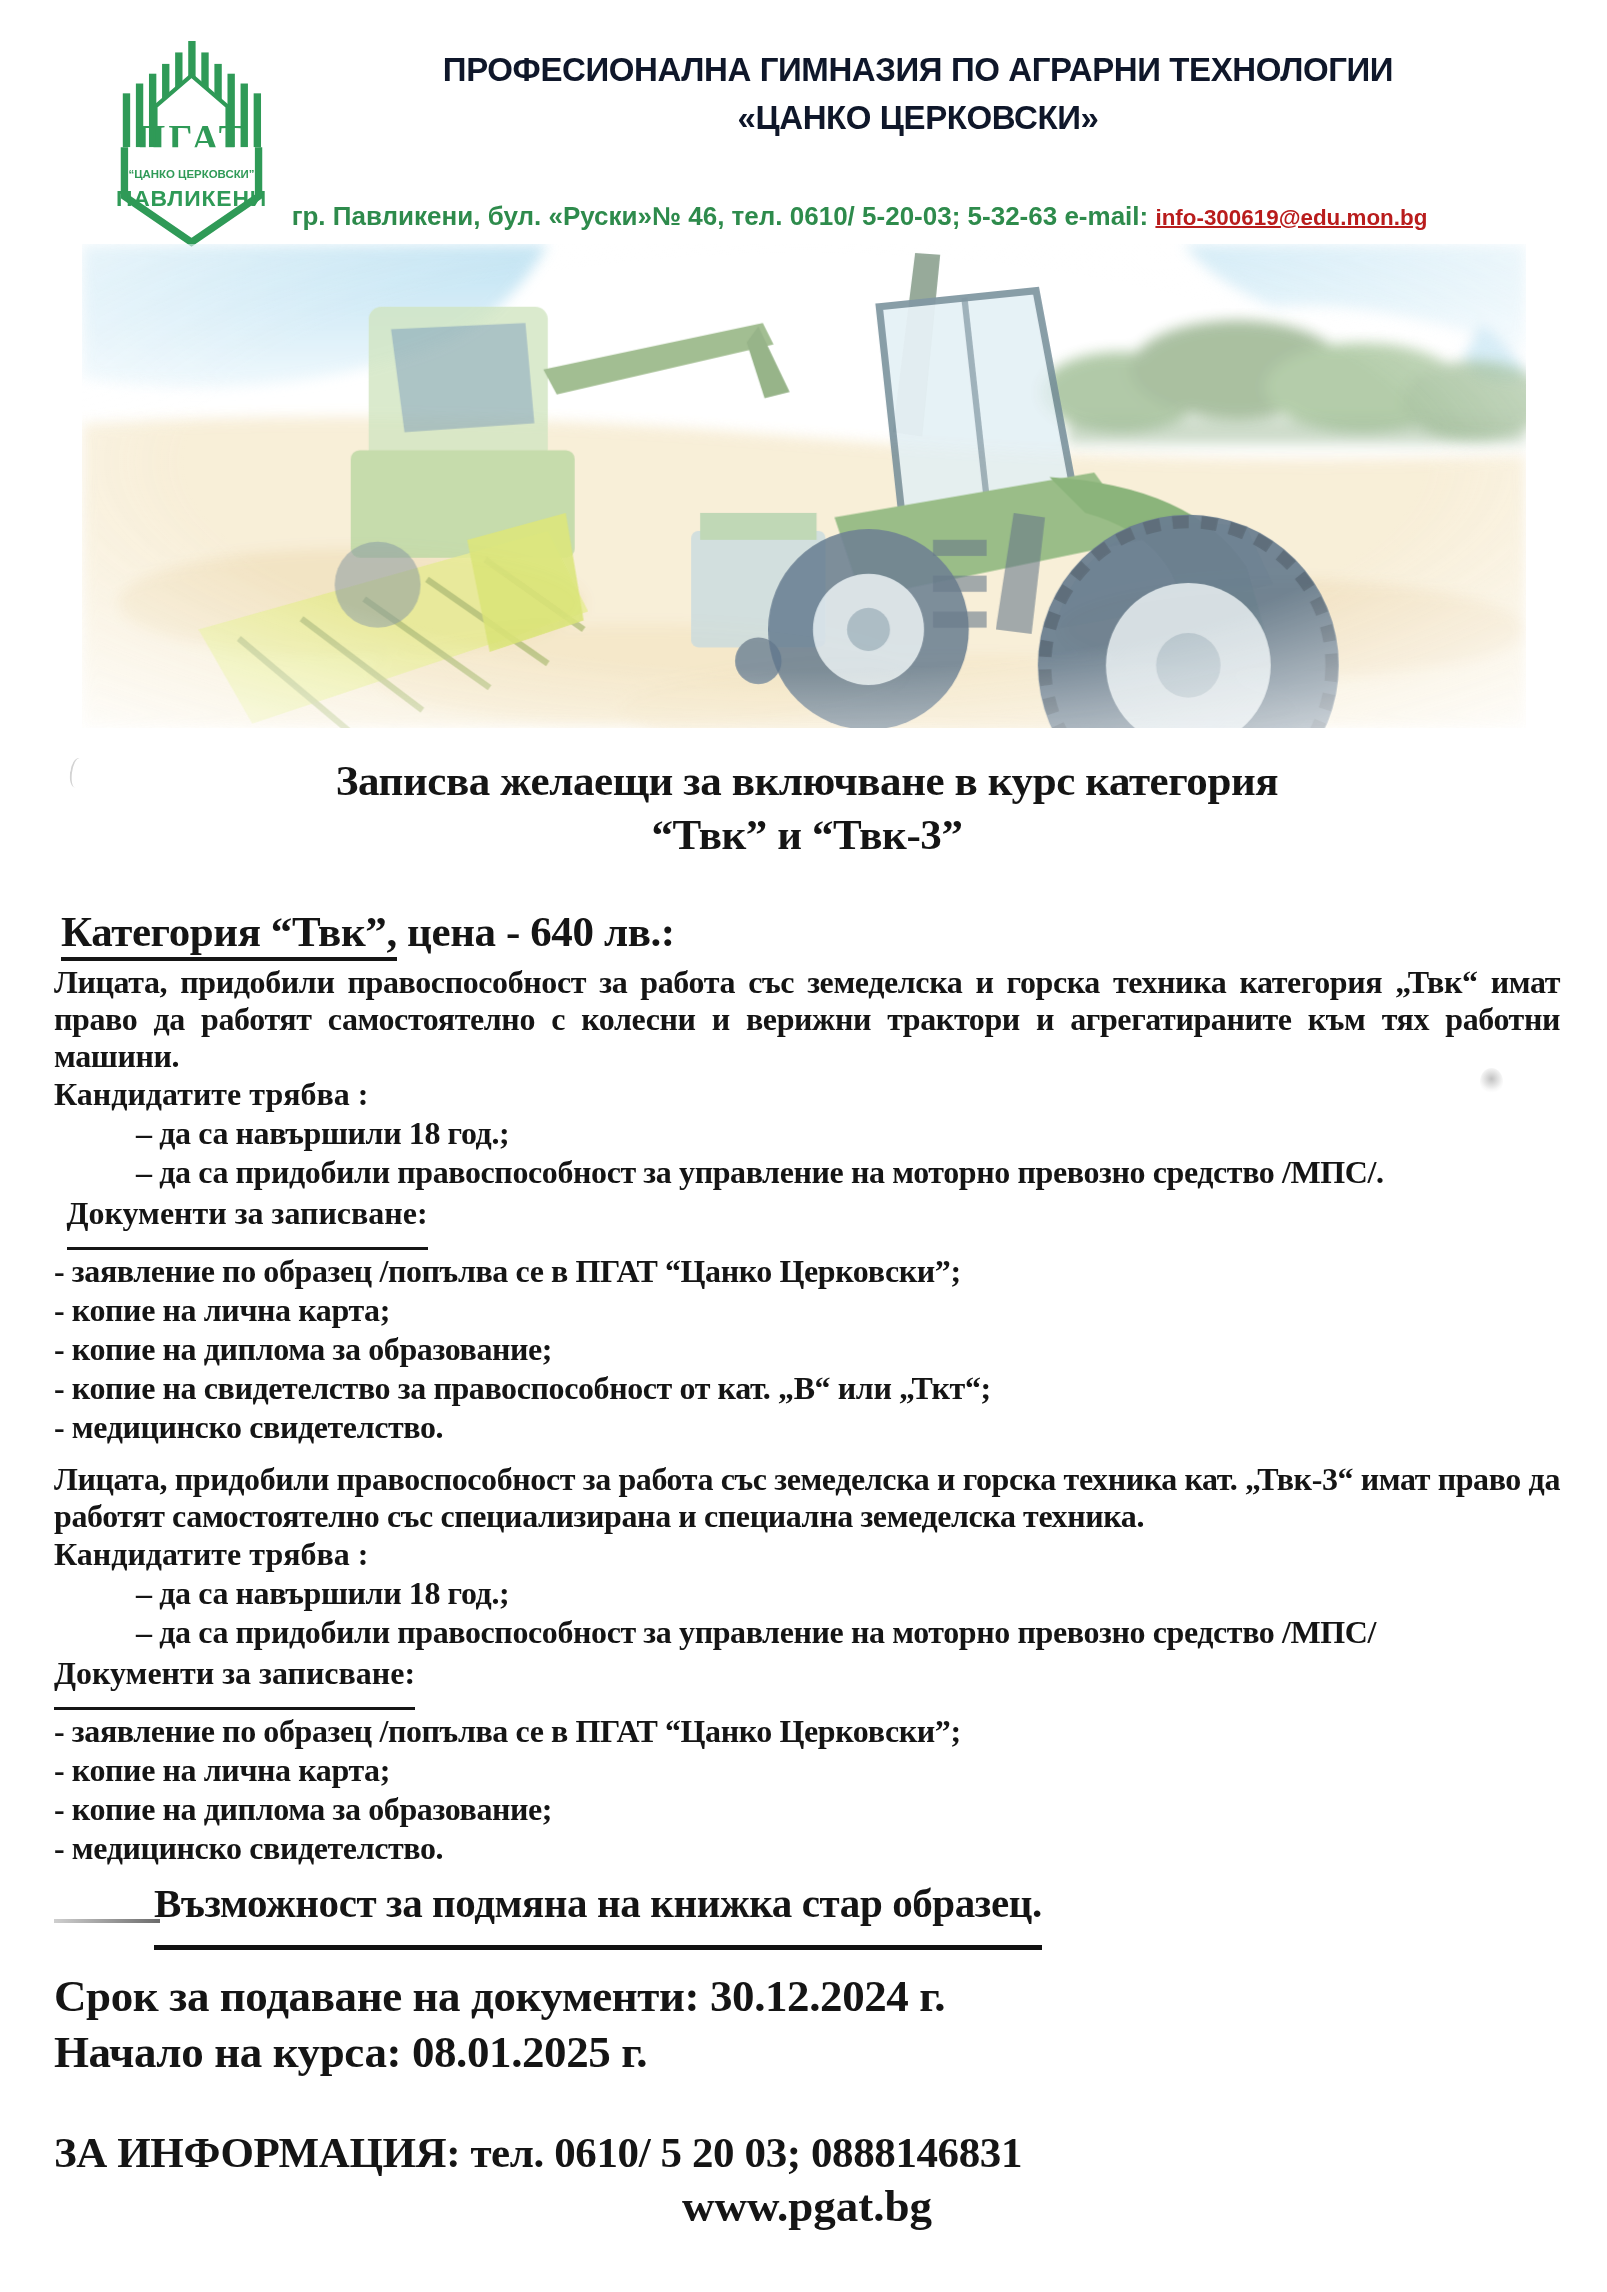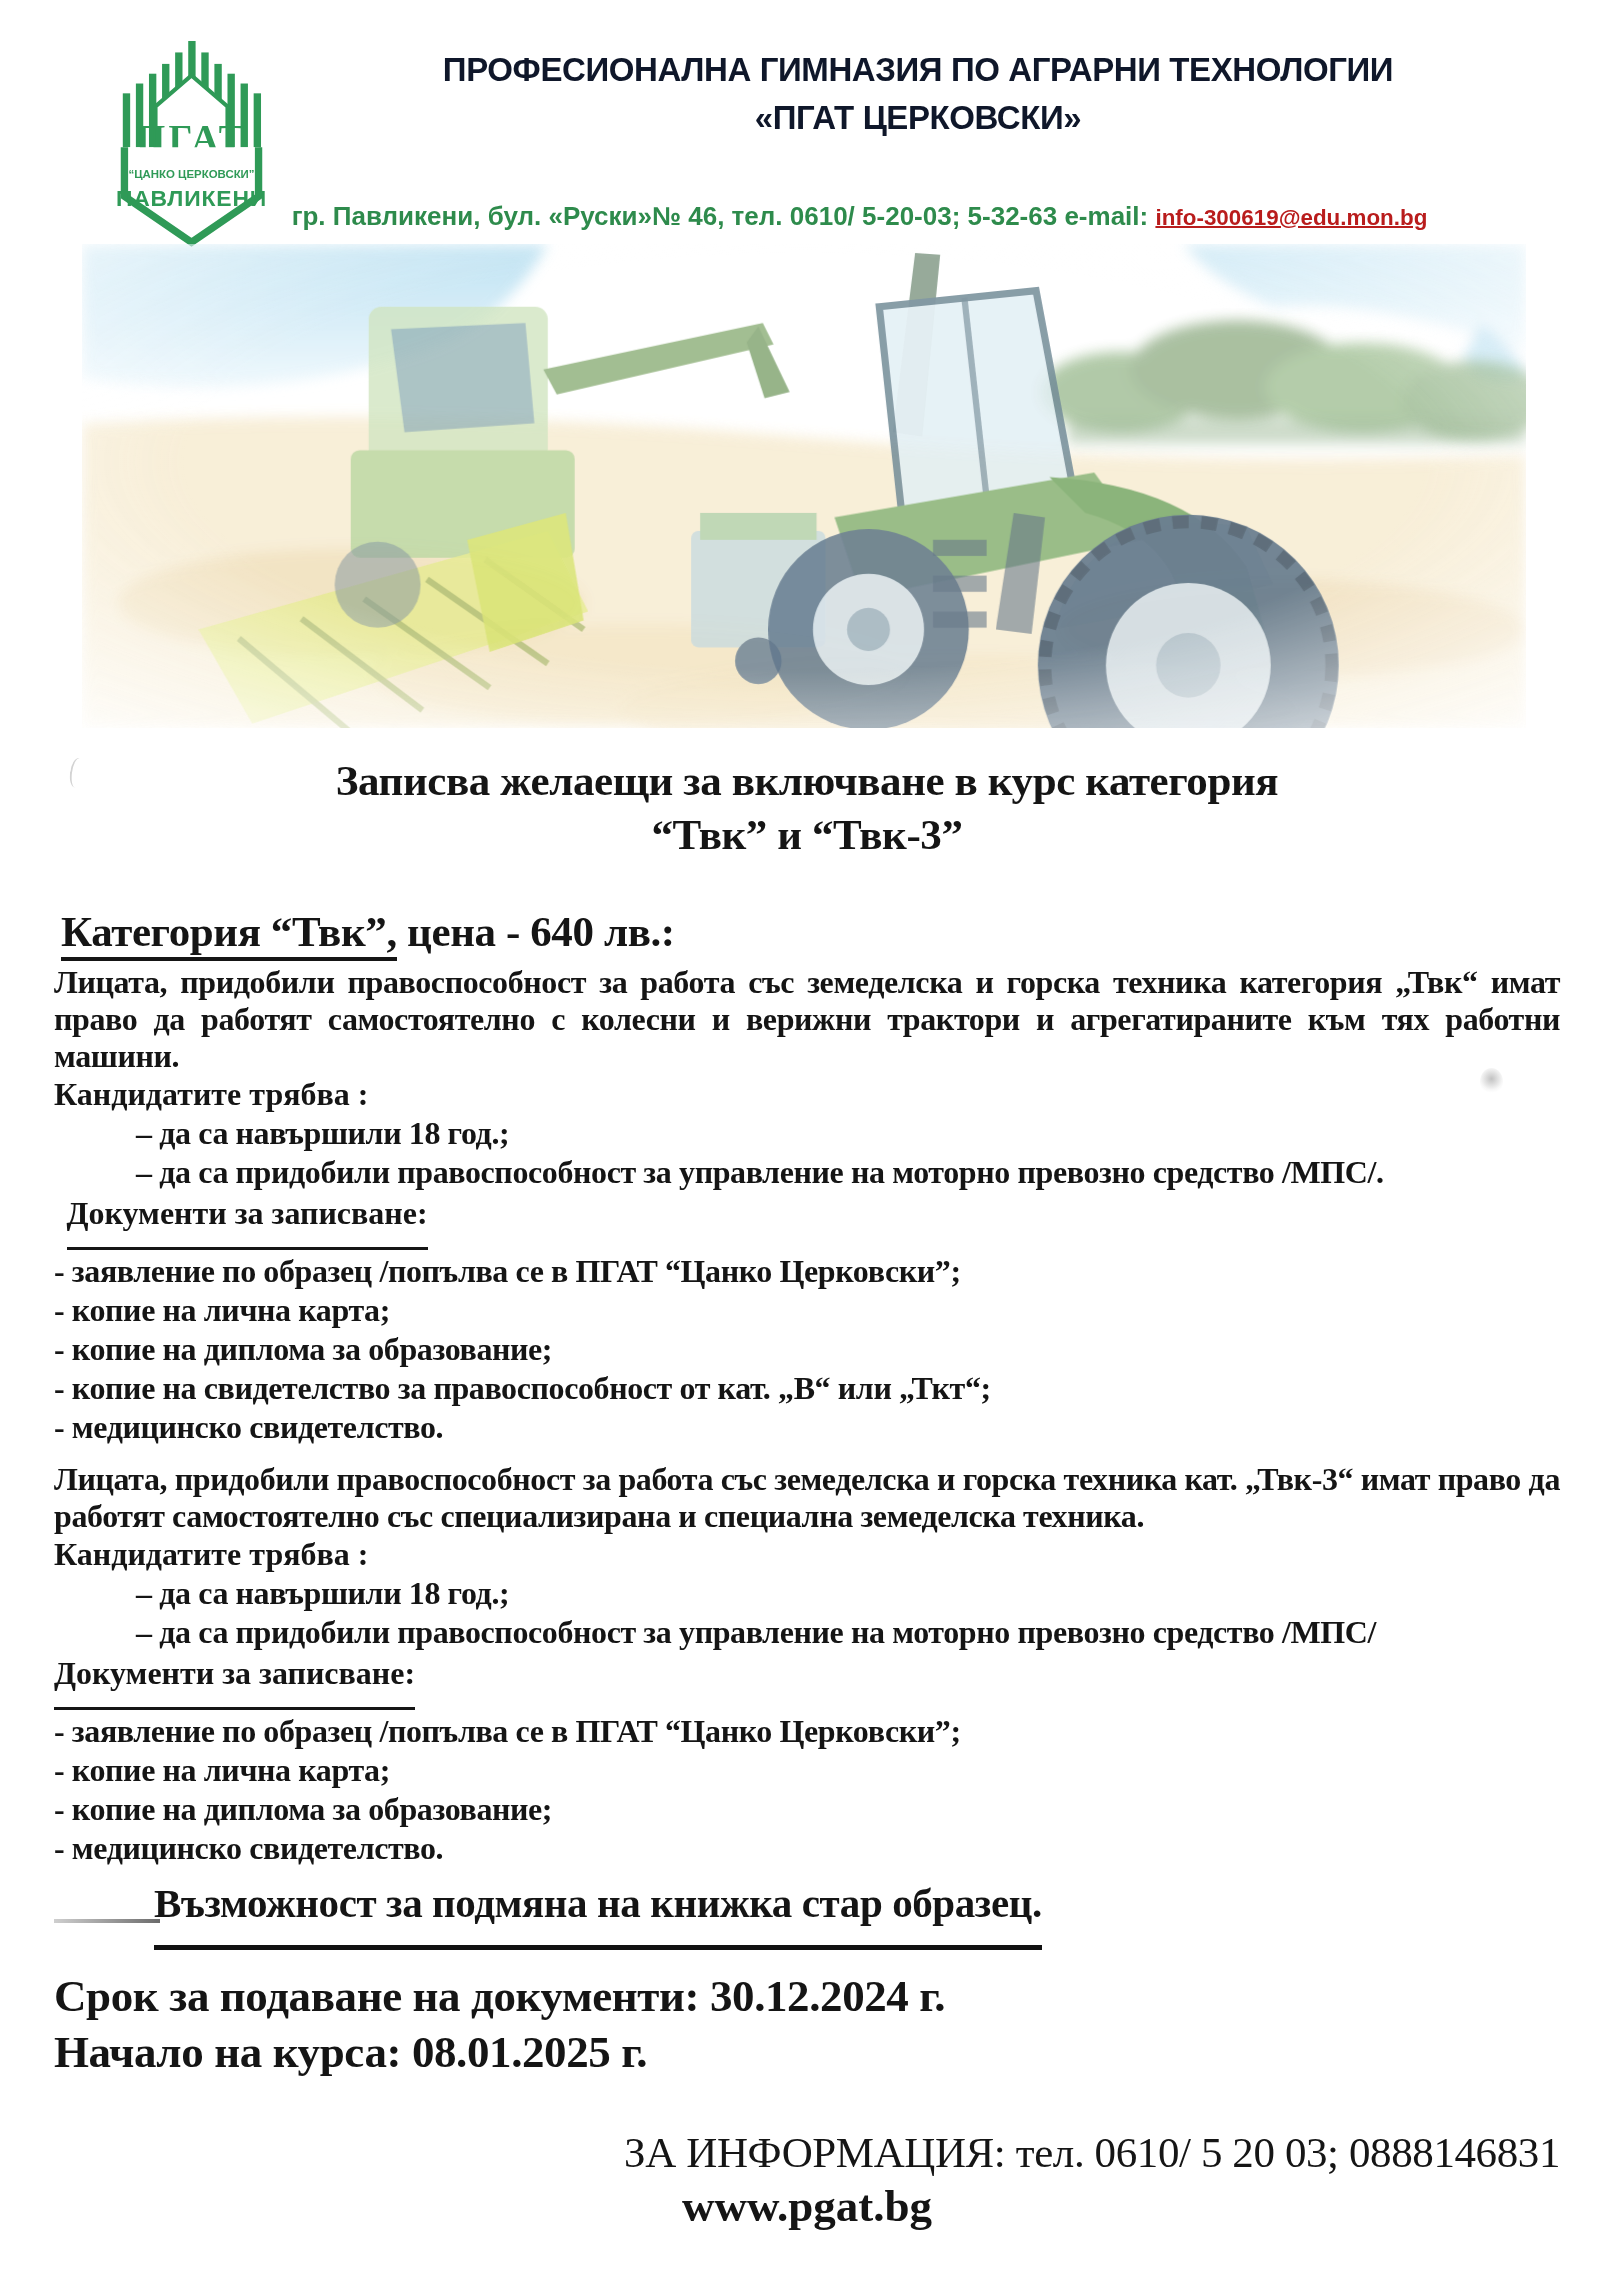--- a/index.html
+++ b/index.html
@@ -121,7 +121,7 @@
 
   <div class="head-lines">
     <div class="l1">ПРОФЕСИОНАЛНА ГИМНАЗИЯ ПО АГРАРНИ ТЕХНОЛОГИИ</div>
-    <div class="l2">«ПГАТ ЦЕРКОВСКИ»</div>
+    <div class="l2">«ЦАНКО ЦЕРКОВСКИ»</div>
   </div>
   <div class="address">
     <span>гр. Павликени, бул. «Руски»№ 46, тел. 0610/ 5-20-03; 5-32-63 e-mail: </span>

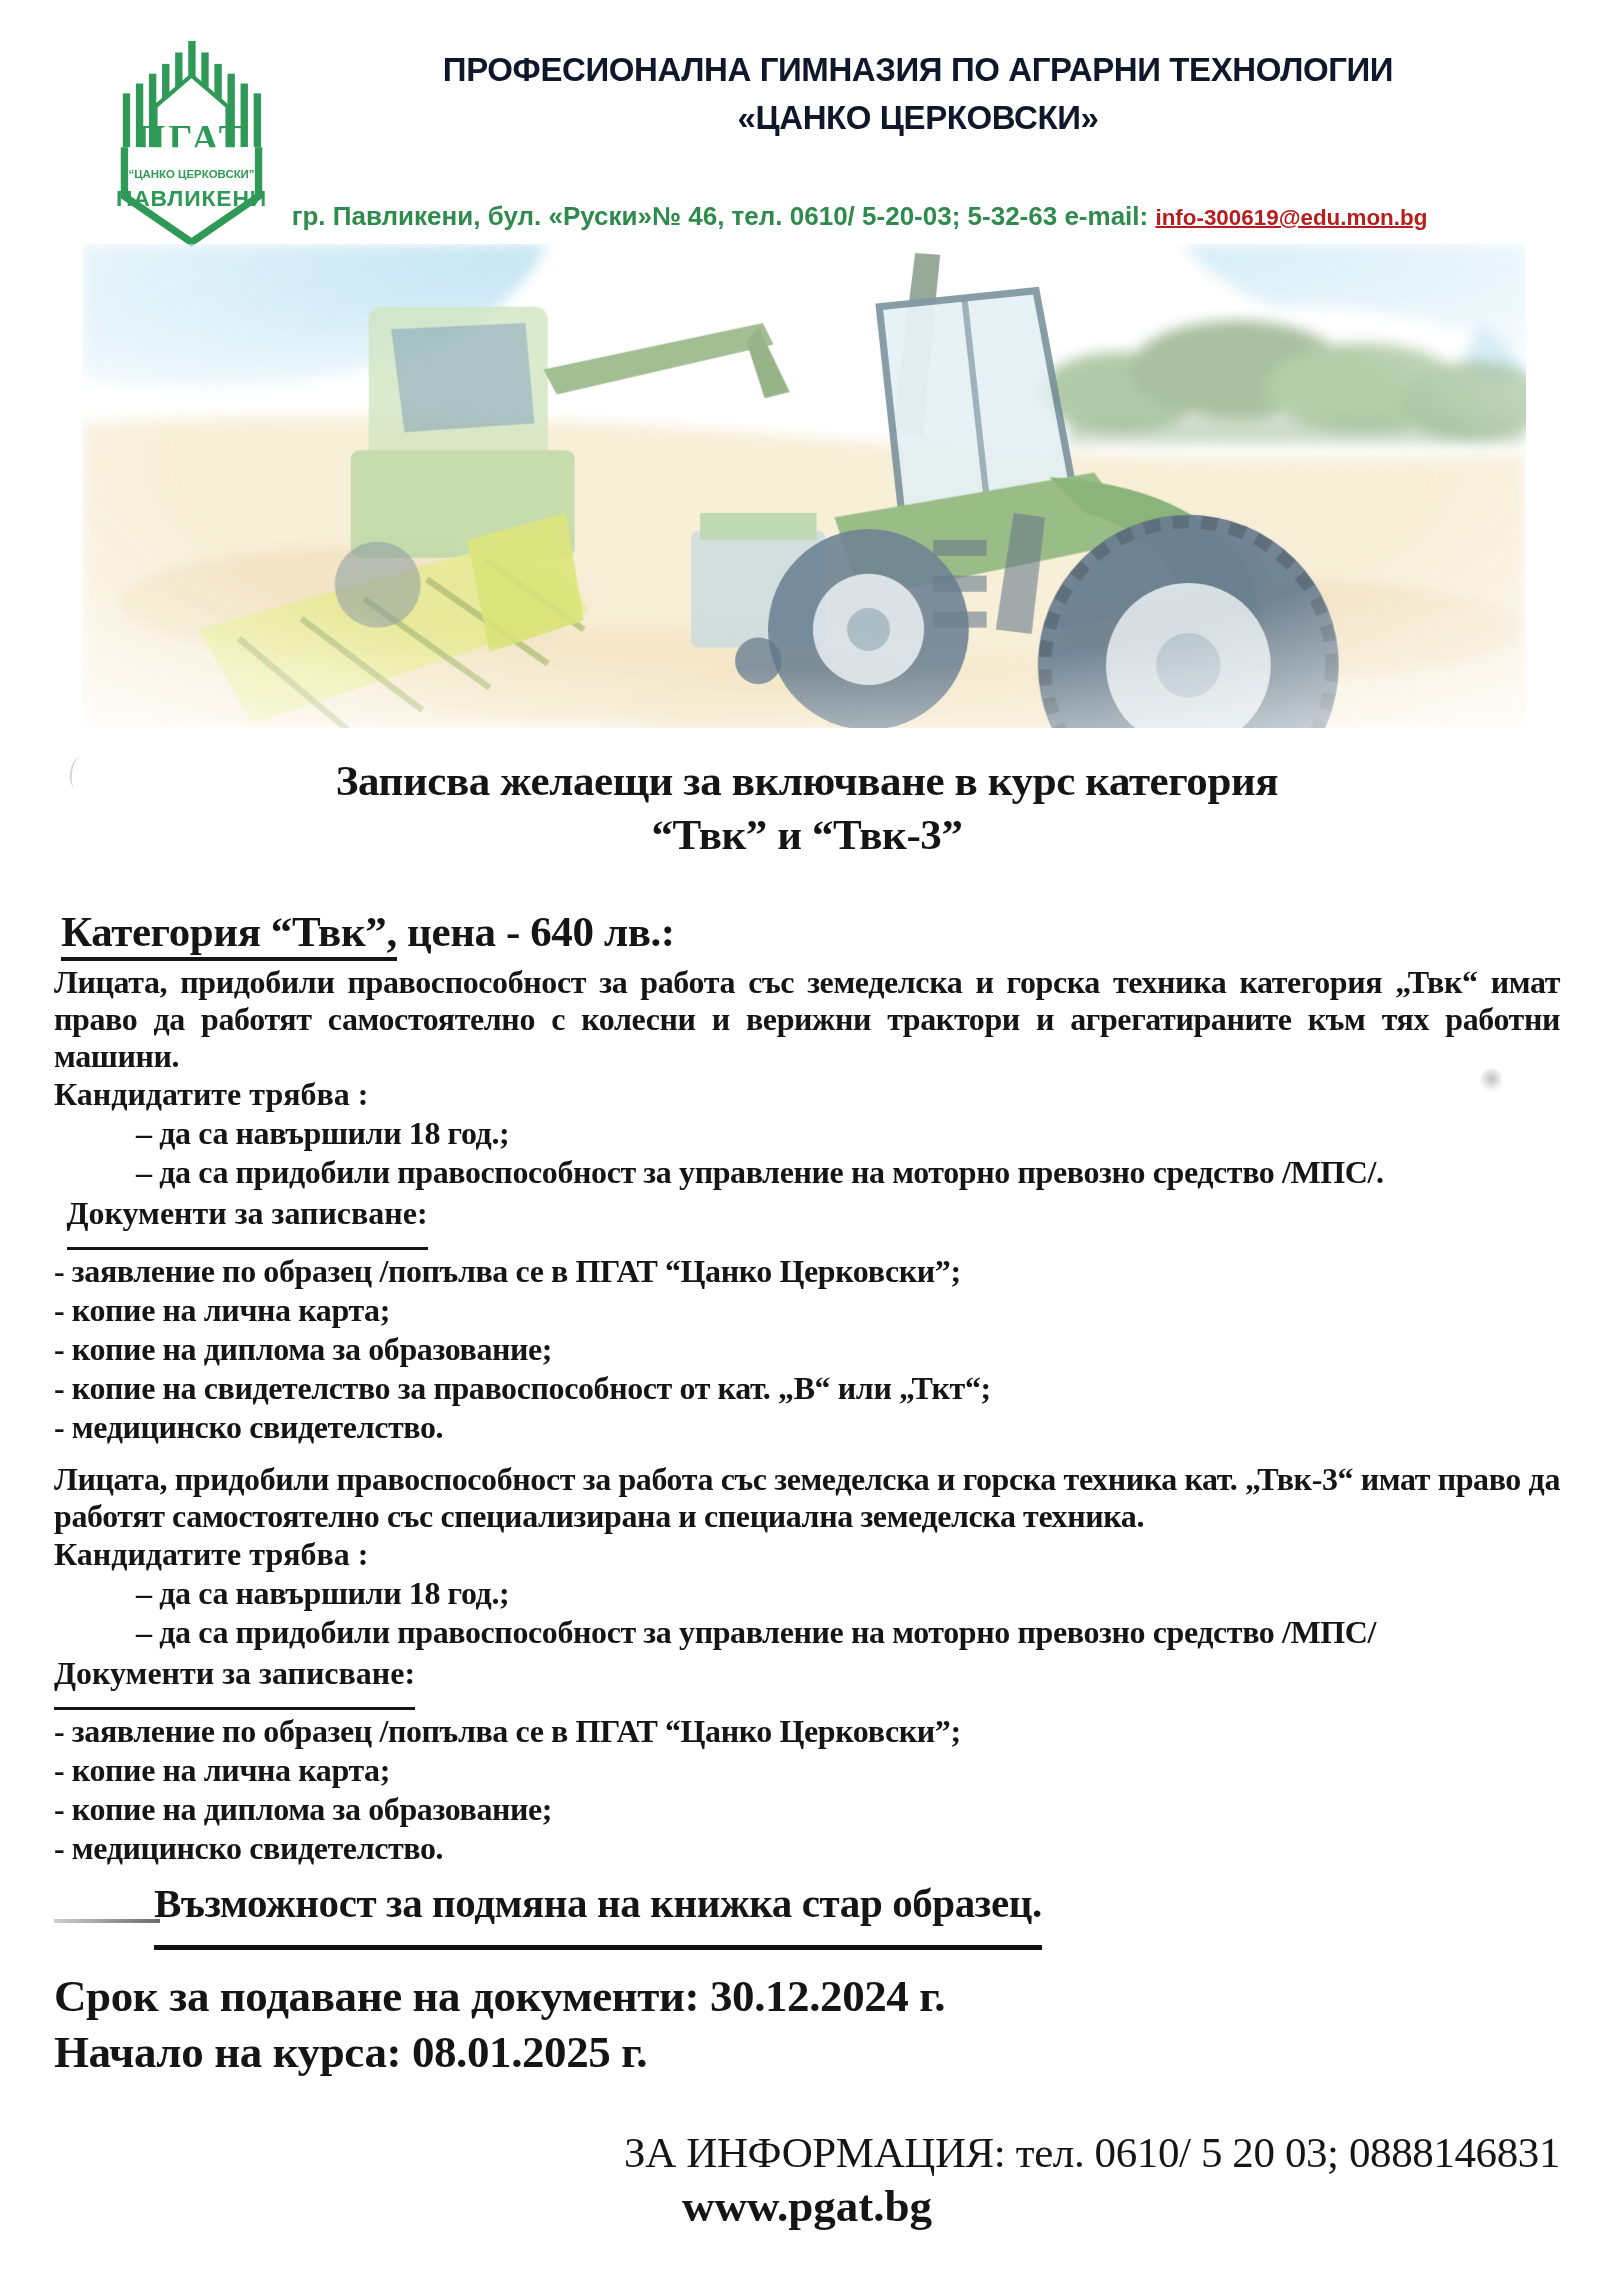--- a/index.html
+++ b/index.html
@@ -79,7 +79,7 @@
   }
   .deadline{margin-top:39px;font-size:45px;line-height:56px;font-weight:bold;letter-spacing:-0.4px;}
   .start{font-size:45px;line-height:56px;font-weight:bold;letter-spacing:-0.4px;}
-  .info{margin-top:47px;text-align:right;font-size:43px;line-height:52px;font-weight:normal;letter-spacing:-0.4px;}
+  .info{margin-top:47px;text-align:left;font-size:43px;line-height:52px;font-weight:bold;letter-spacing:-0.4px;}
   .website{text-align:center;font-size:45px;line-height:54px;font-weight:bold;}
 
   .smudge{

